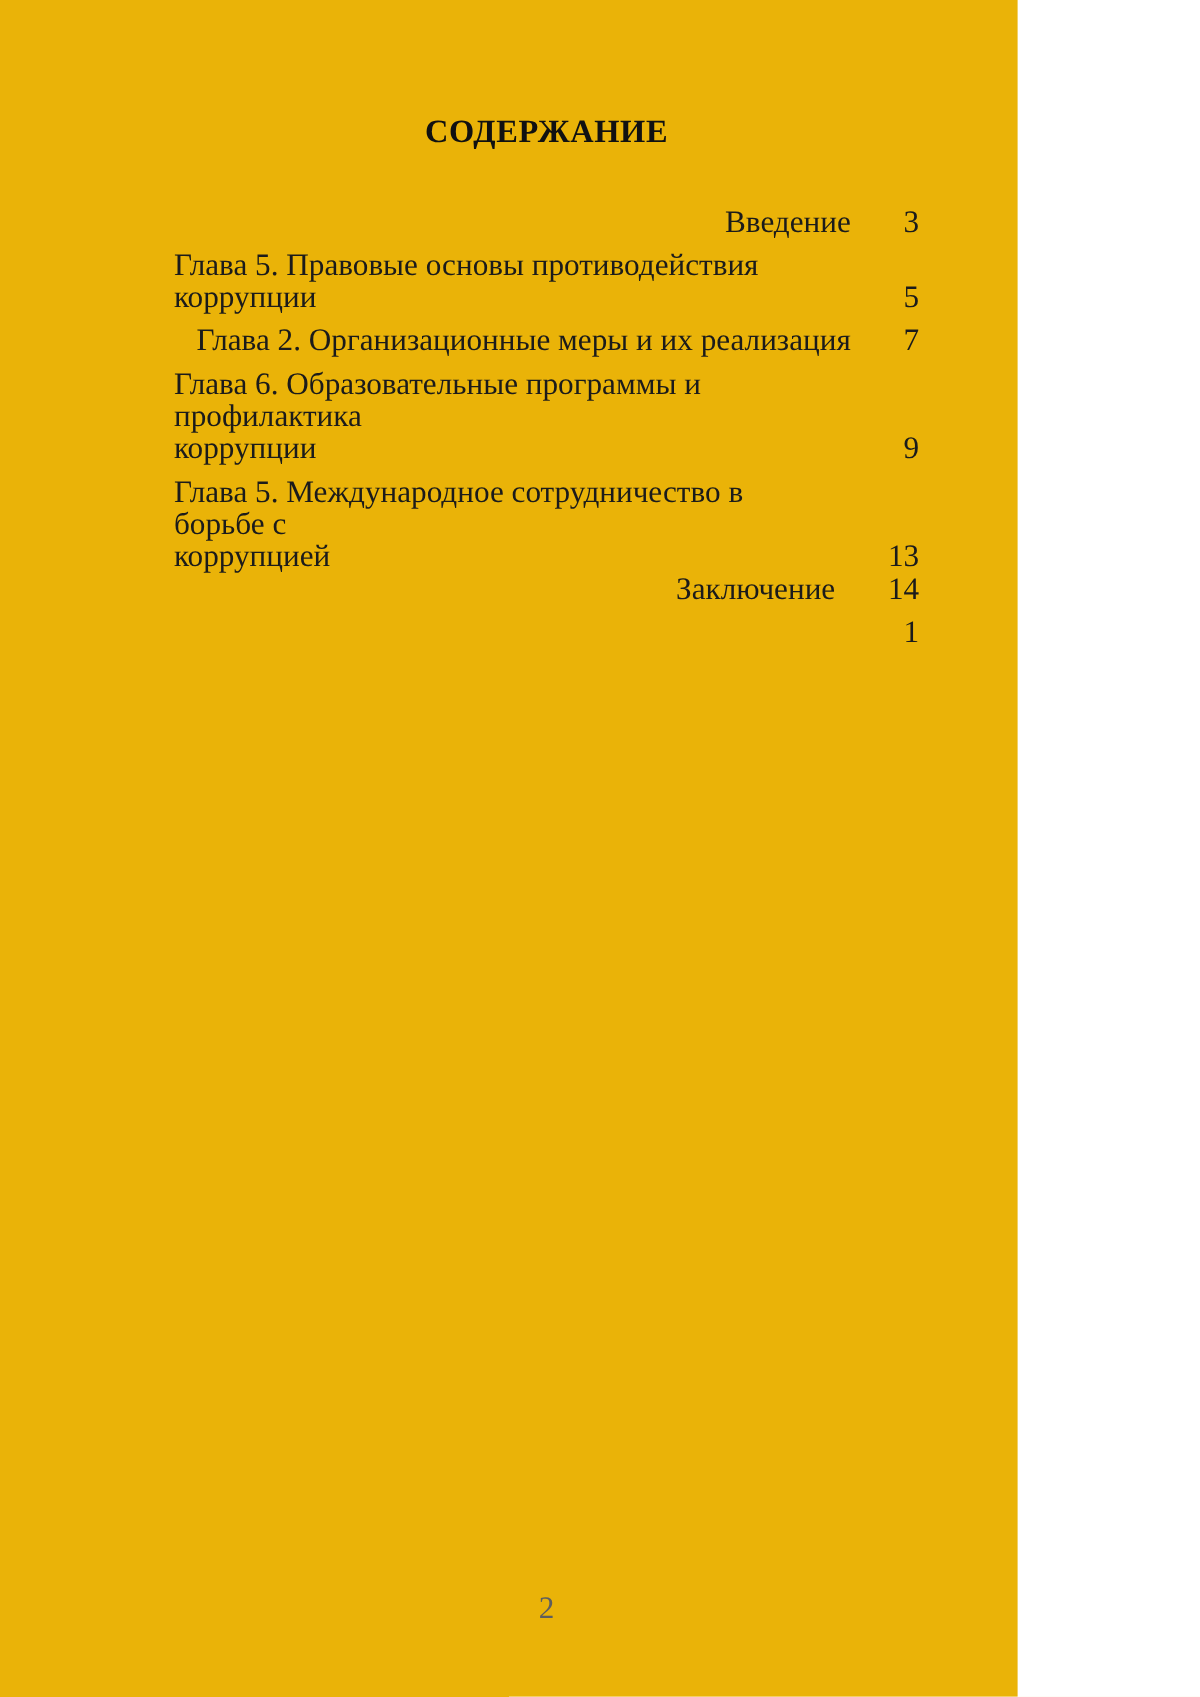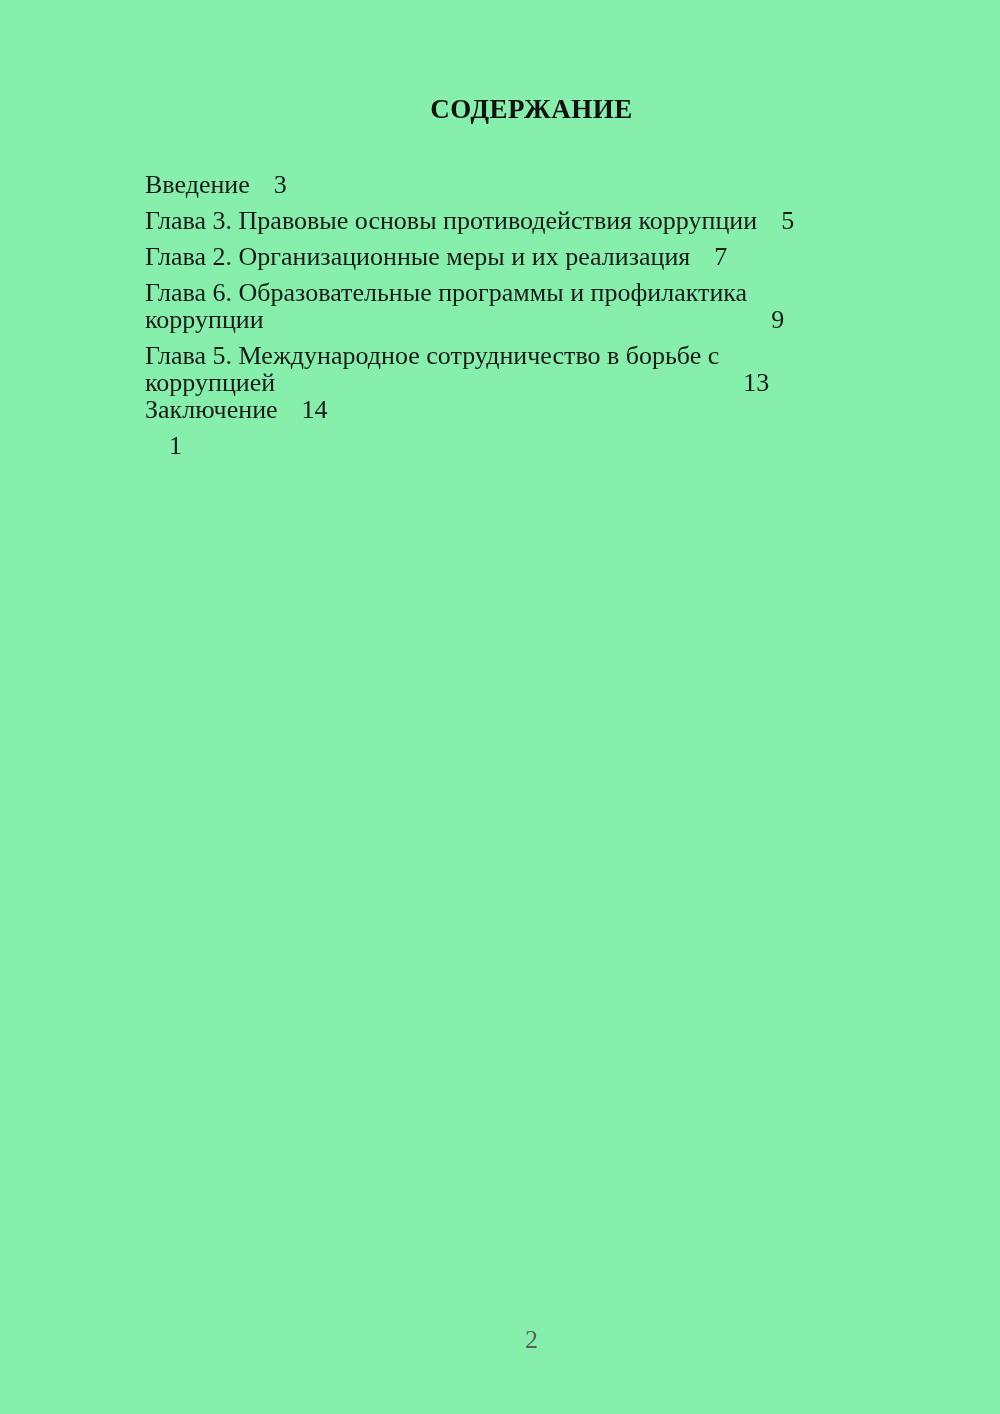--- a/index.html
+++ b/index.html
@@ -14,9 +14,9 @@
   }
   .page {
     position: relative;
-    width: 1000px;
+    width: 848px;
     height: 1414px;
-    background: #86efac;
+    background: #eab308;
     overflow: hidden;
   }
   .doc-title {

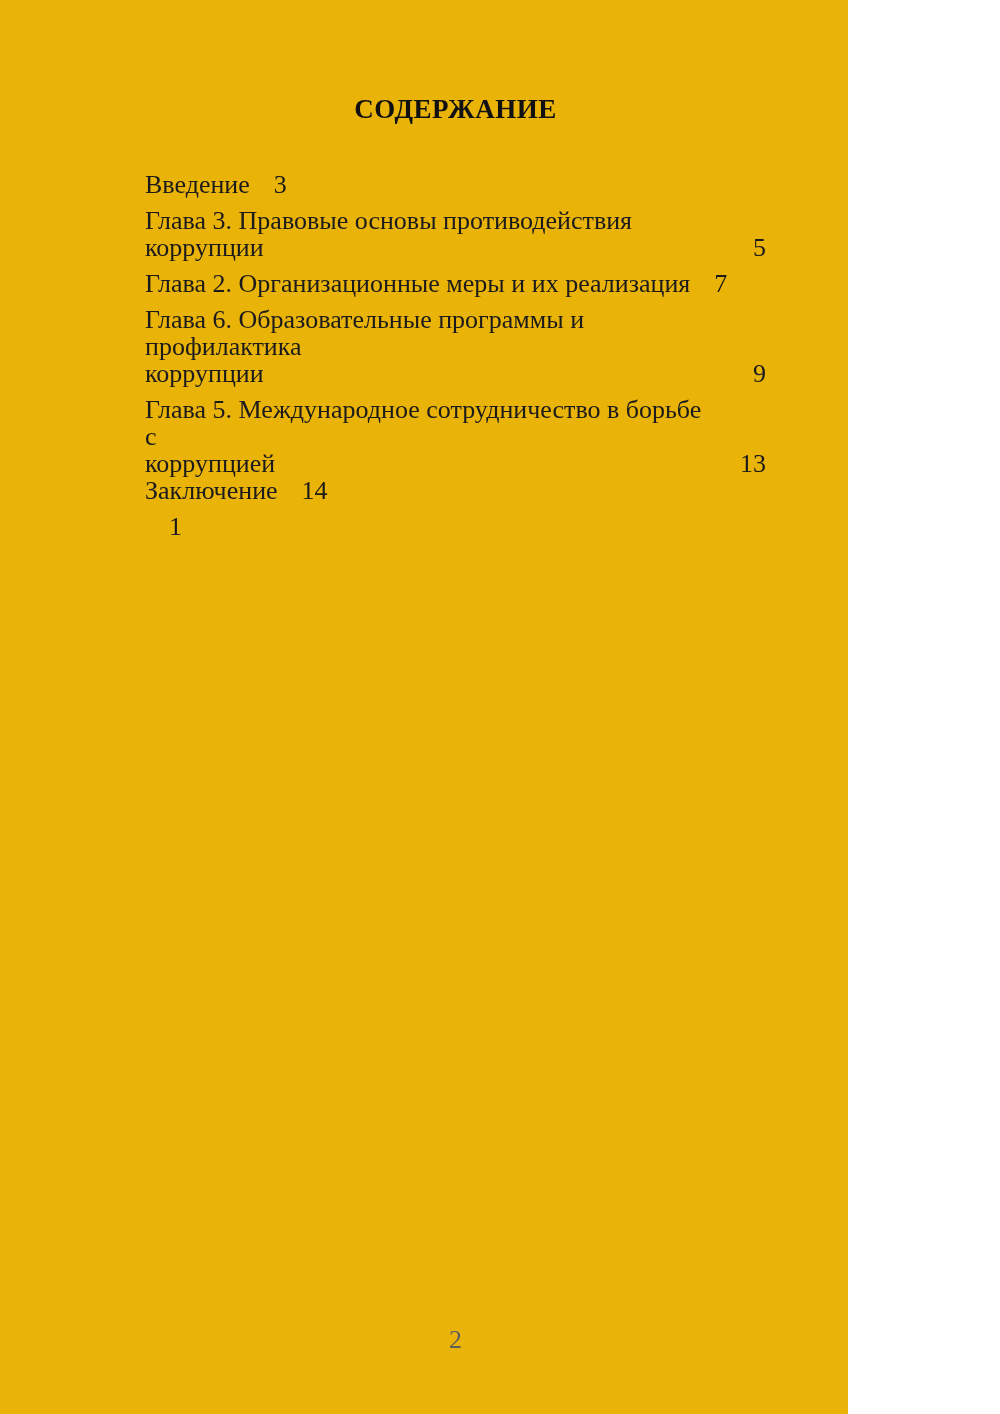--- a/index.html
+++ b/index.html
@@ -41,9 +41,10 @@
   }
   .toc-row {
     display: flex;
-    justify-content: flex-start;
+    justify-content: flex-end;
     align-items: flex-end;
     line-height: 27px;
+    gap: 20px;
   }
   .toc-row.mt {
     margin-top: 9px;

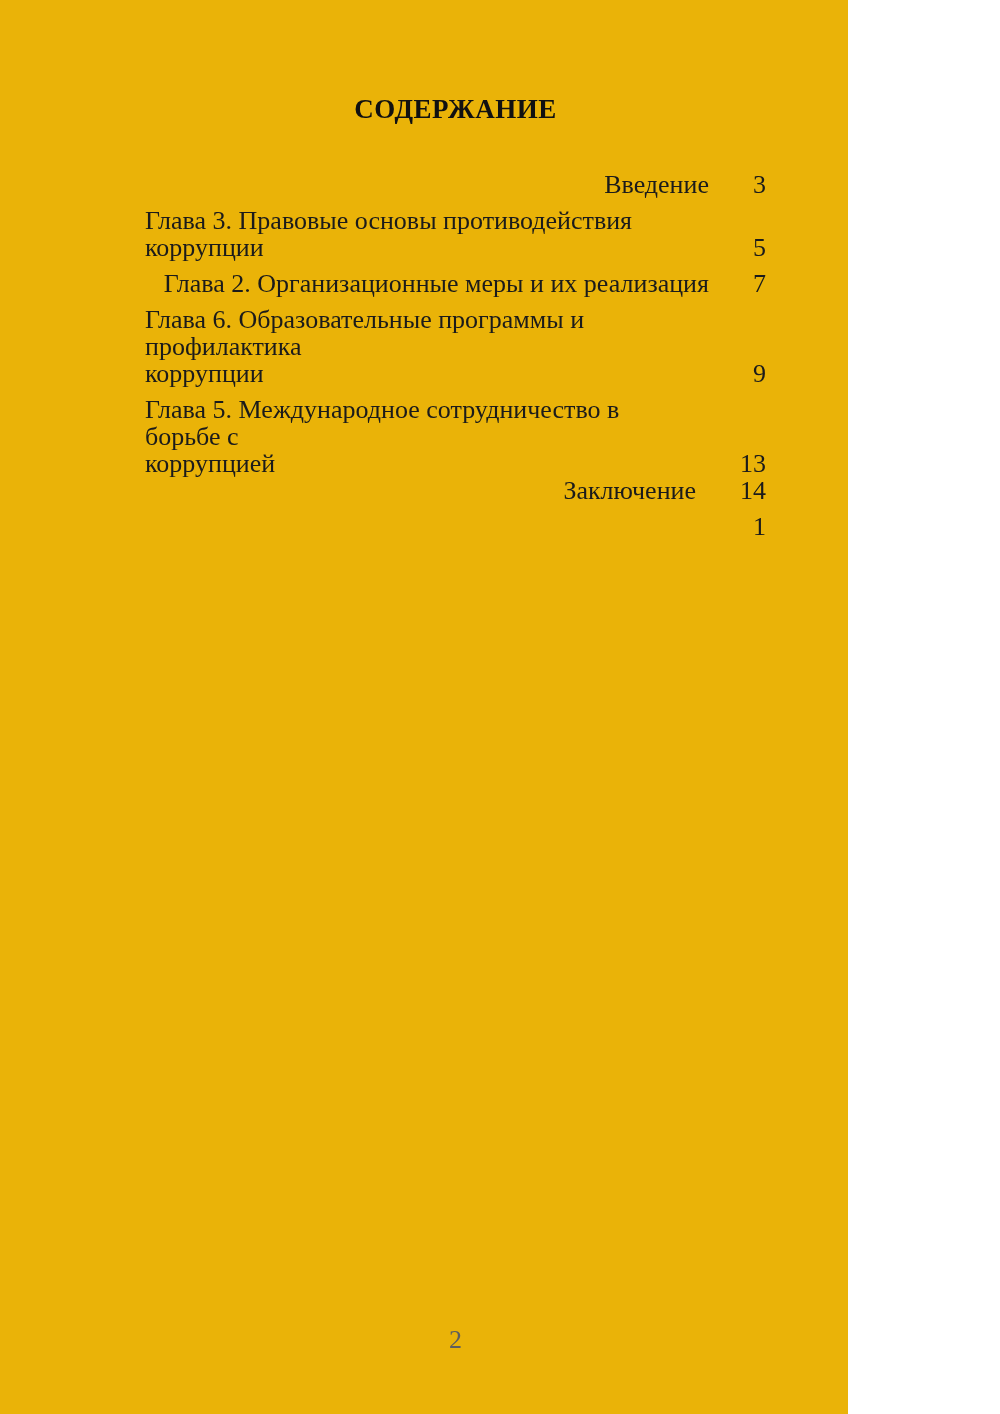--- a/index.html
+++ b/index.html
@@ -82,7 +82,7 @@
     </div>
 
     <div class="toc-row mt">
-      <span class="toc-label">Глава 3. Правовые основы противодействия коррупции</span>
+      <span class="toc-label">Глава 5. Правовые основы противодействия коррупции</span>
       <span class="toc-page">5</span>
     </div>
 

